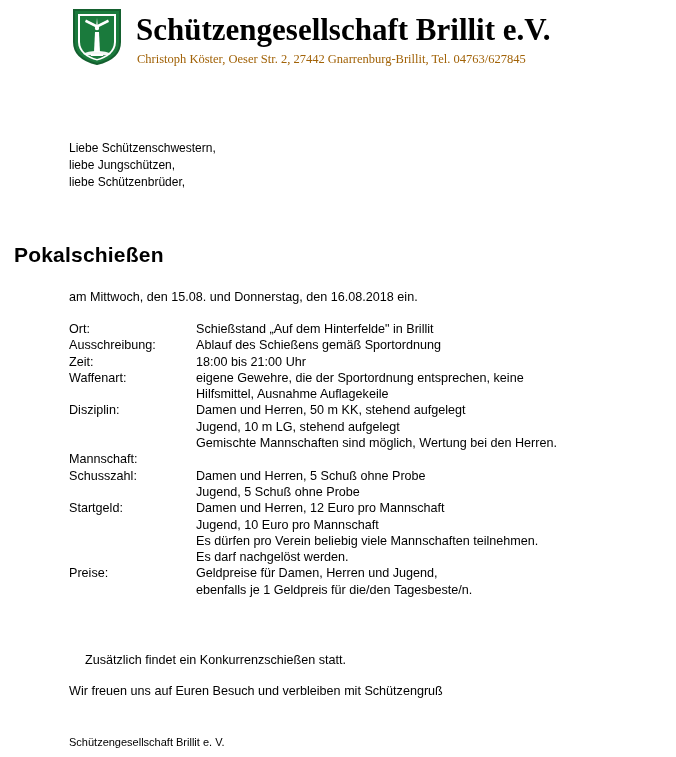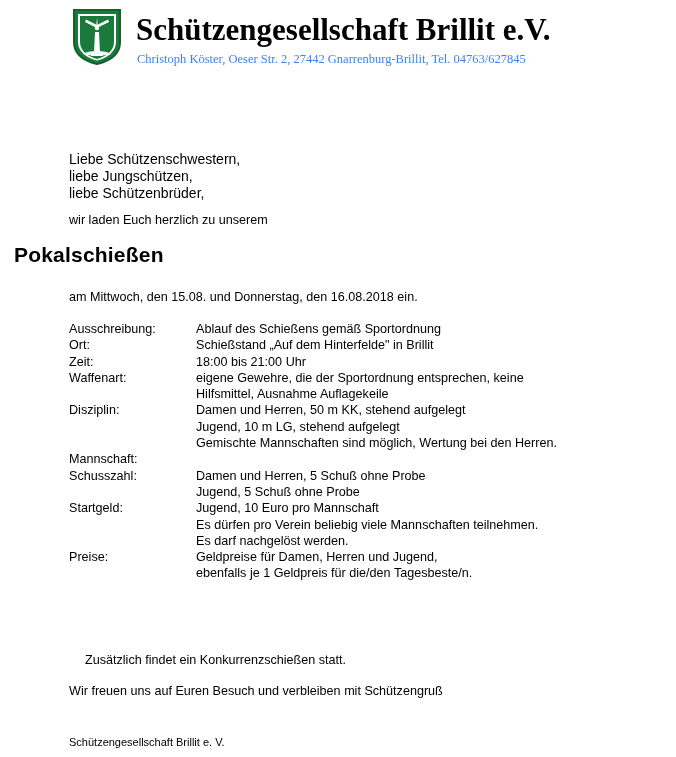--- a/index.html
+++ b/index.html
@@ -57,7 +57,7 @@
     top: 52px;
     font-family: "Liberation Serif", serif;
     font-size: 12.5px;
-    color: #3b82f6;
+    color: #a16207;
     white-space: nowrap;
   }
 

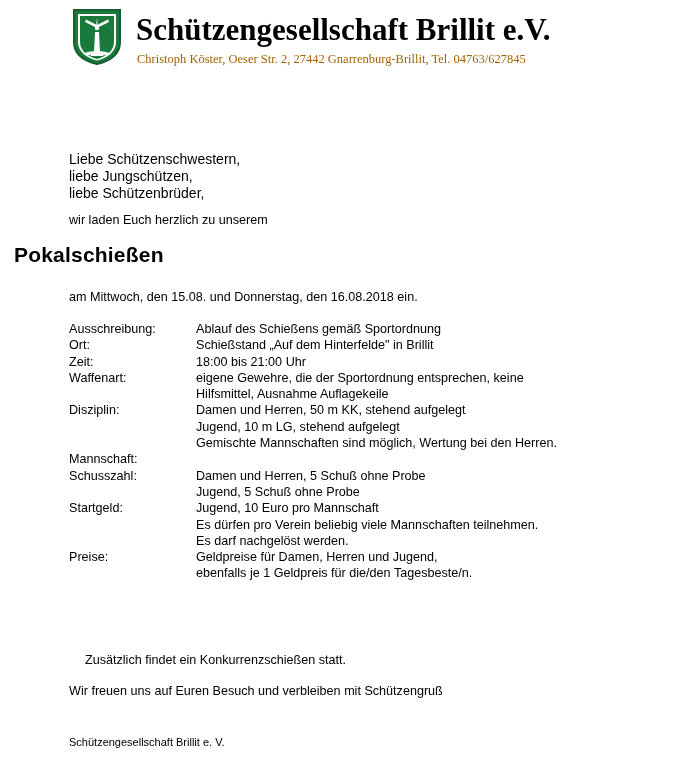--- a/index.html
+++ b/index.html
@@ -65,8 +65,8 @@
   .salutation {
     position: absolute;
     left: 69px;
-    top: 151px;
-    font-size: 14px;
+    top: 140px;
+    font-size: 12px;
     line-height: 17px;
   }
   .salutation div {

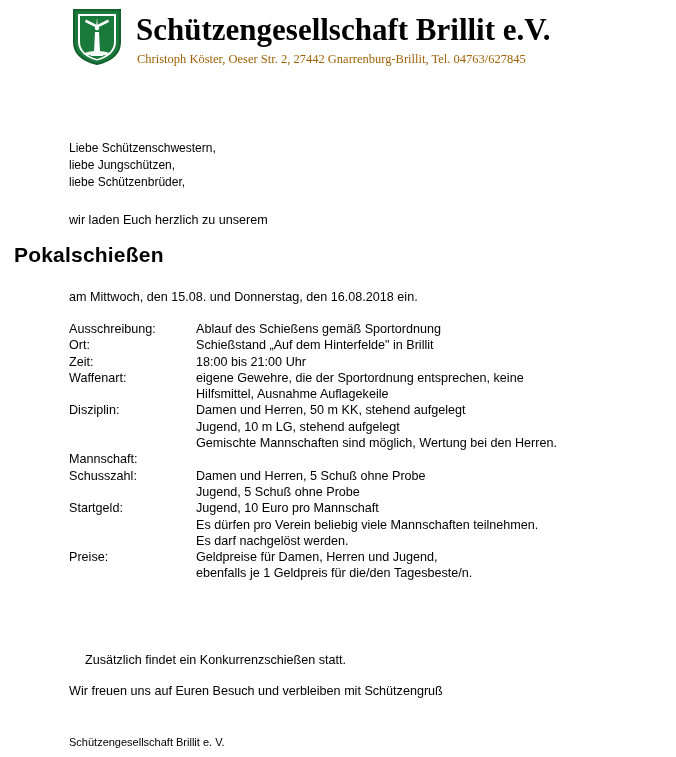--- a/index.html
+++ b/index.html
@@ -182,7 +182,6 @@
     <div>liebe Schützenbrüder,</div>
   </div>
 
-  <div class="intro">wir laden Euch herzlich zu unserem</div>
 
   <div class="event-title">
     <span class="inner">Pokalschießen</span>

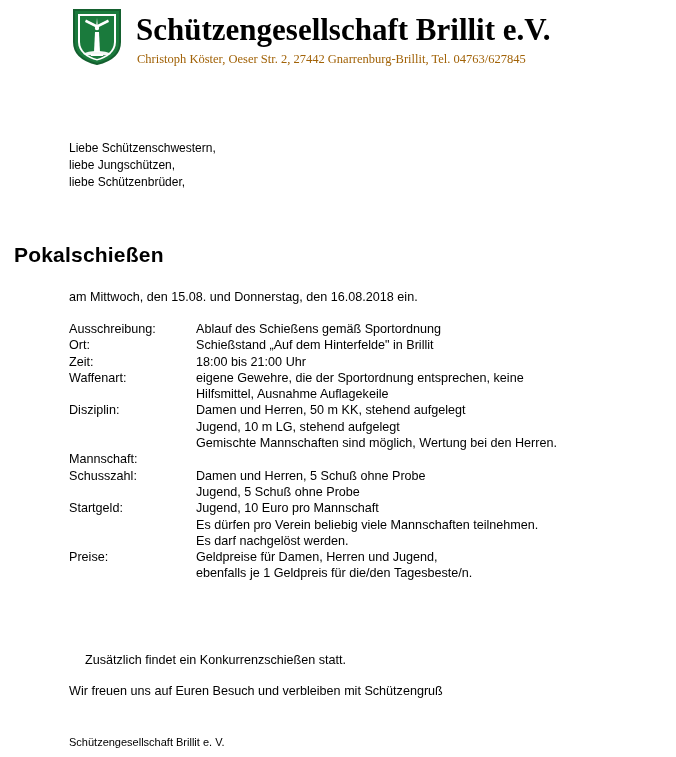--- a/index.html
+++ b/index.html
@@ -192,16 +192,16 @@
   <div class="details">
 
     <div class="det-row">
+      <div class="det-label">Ort:</div>
+      <div class="det-value">
+        <div>Schießstand „Auf dem Hinterfelde" in Brillit</div>
+      </div>
+    </div>
+
+    <div class="det-row">
       <div class="det-label">Ausschreibung:</div>
       <div class="det-value">
         <div>Ablauf des Schießens gemäß Sportordnung</div>
-      </div>
-    </div>
-
-    <div class="det-row">
-      <div class="det-label">Ort:</div>
-      <div class="det-value">
-        <div>Schießstand „Auf dem Hinterfelde" in Brillit</div>
       </div>
     </div>
 

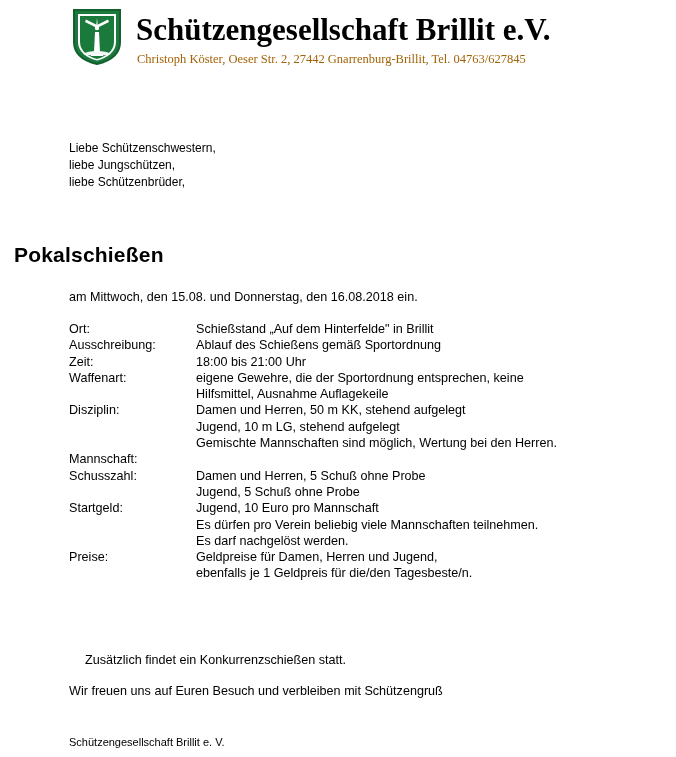--- a/index.html
+++ b/index.html
@@ -244,6 +244,7 @@
     <div class="det-row">
       <div class="det-label">Startgeld:</div>
       <div class="det-value">
+        <div>Damen und Herren, 12 Euro pro Mannschaft</div>
         <div>Jugend, 10 Euro pro Mannschaft</div>
         <div>Es dürfen pro Verein beliebig viele Mannschaften teilnehmen.</div>
         <div>Es darf nachgelöst werden.</div>

